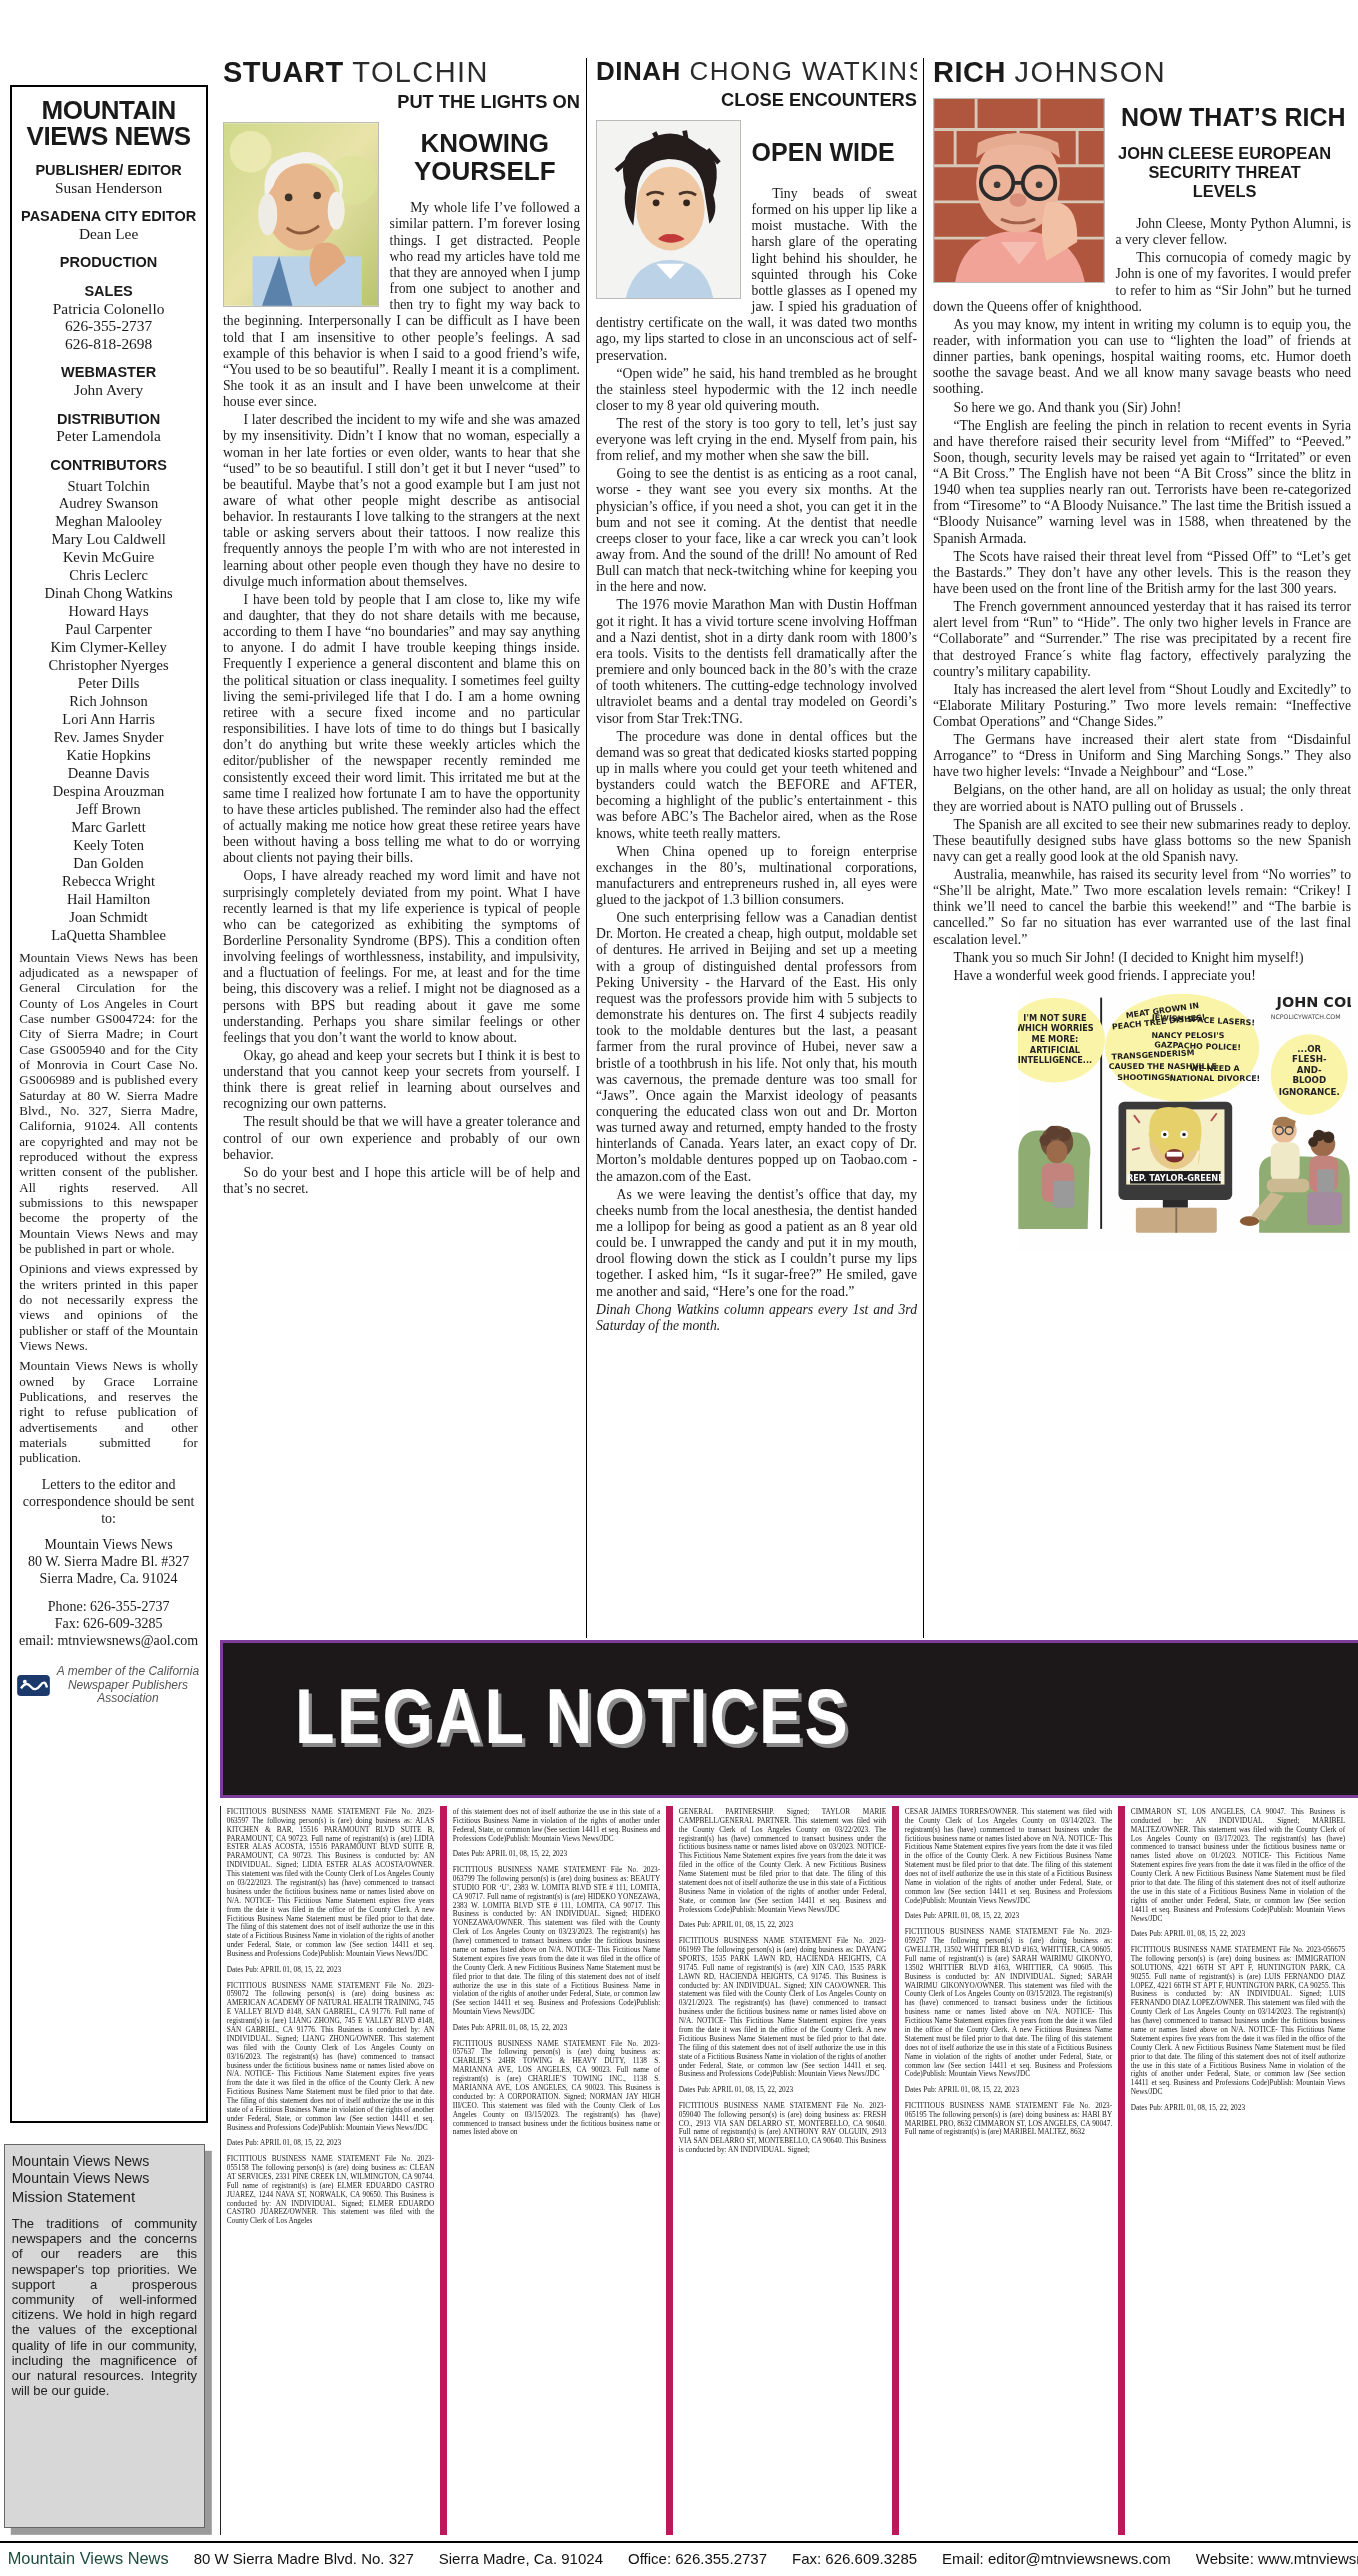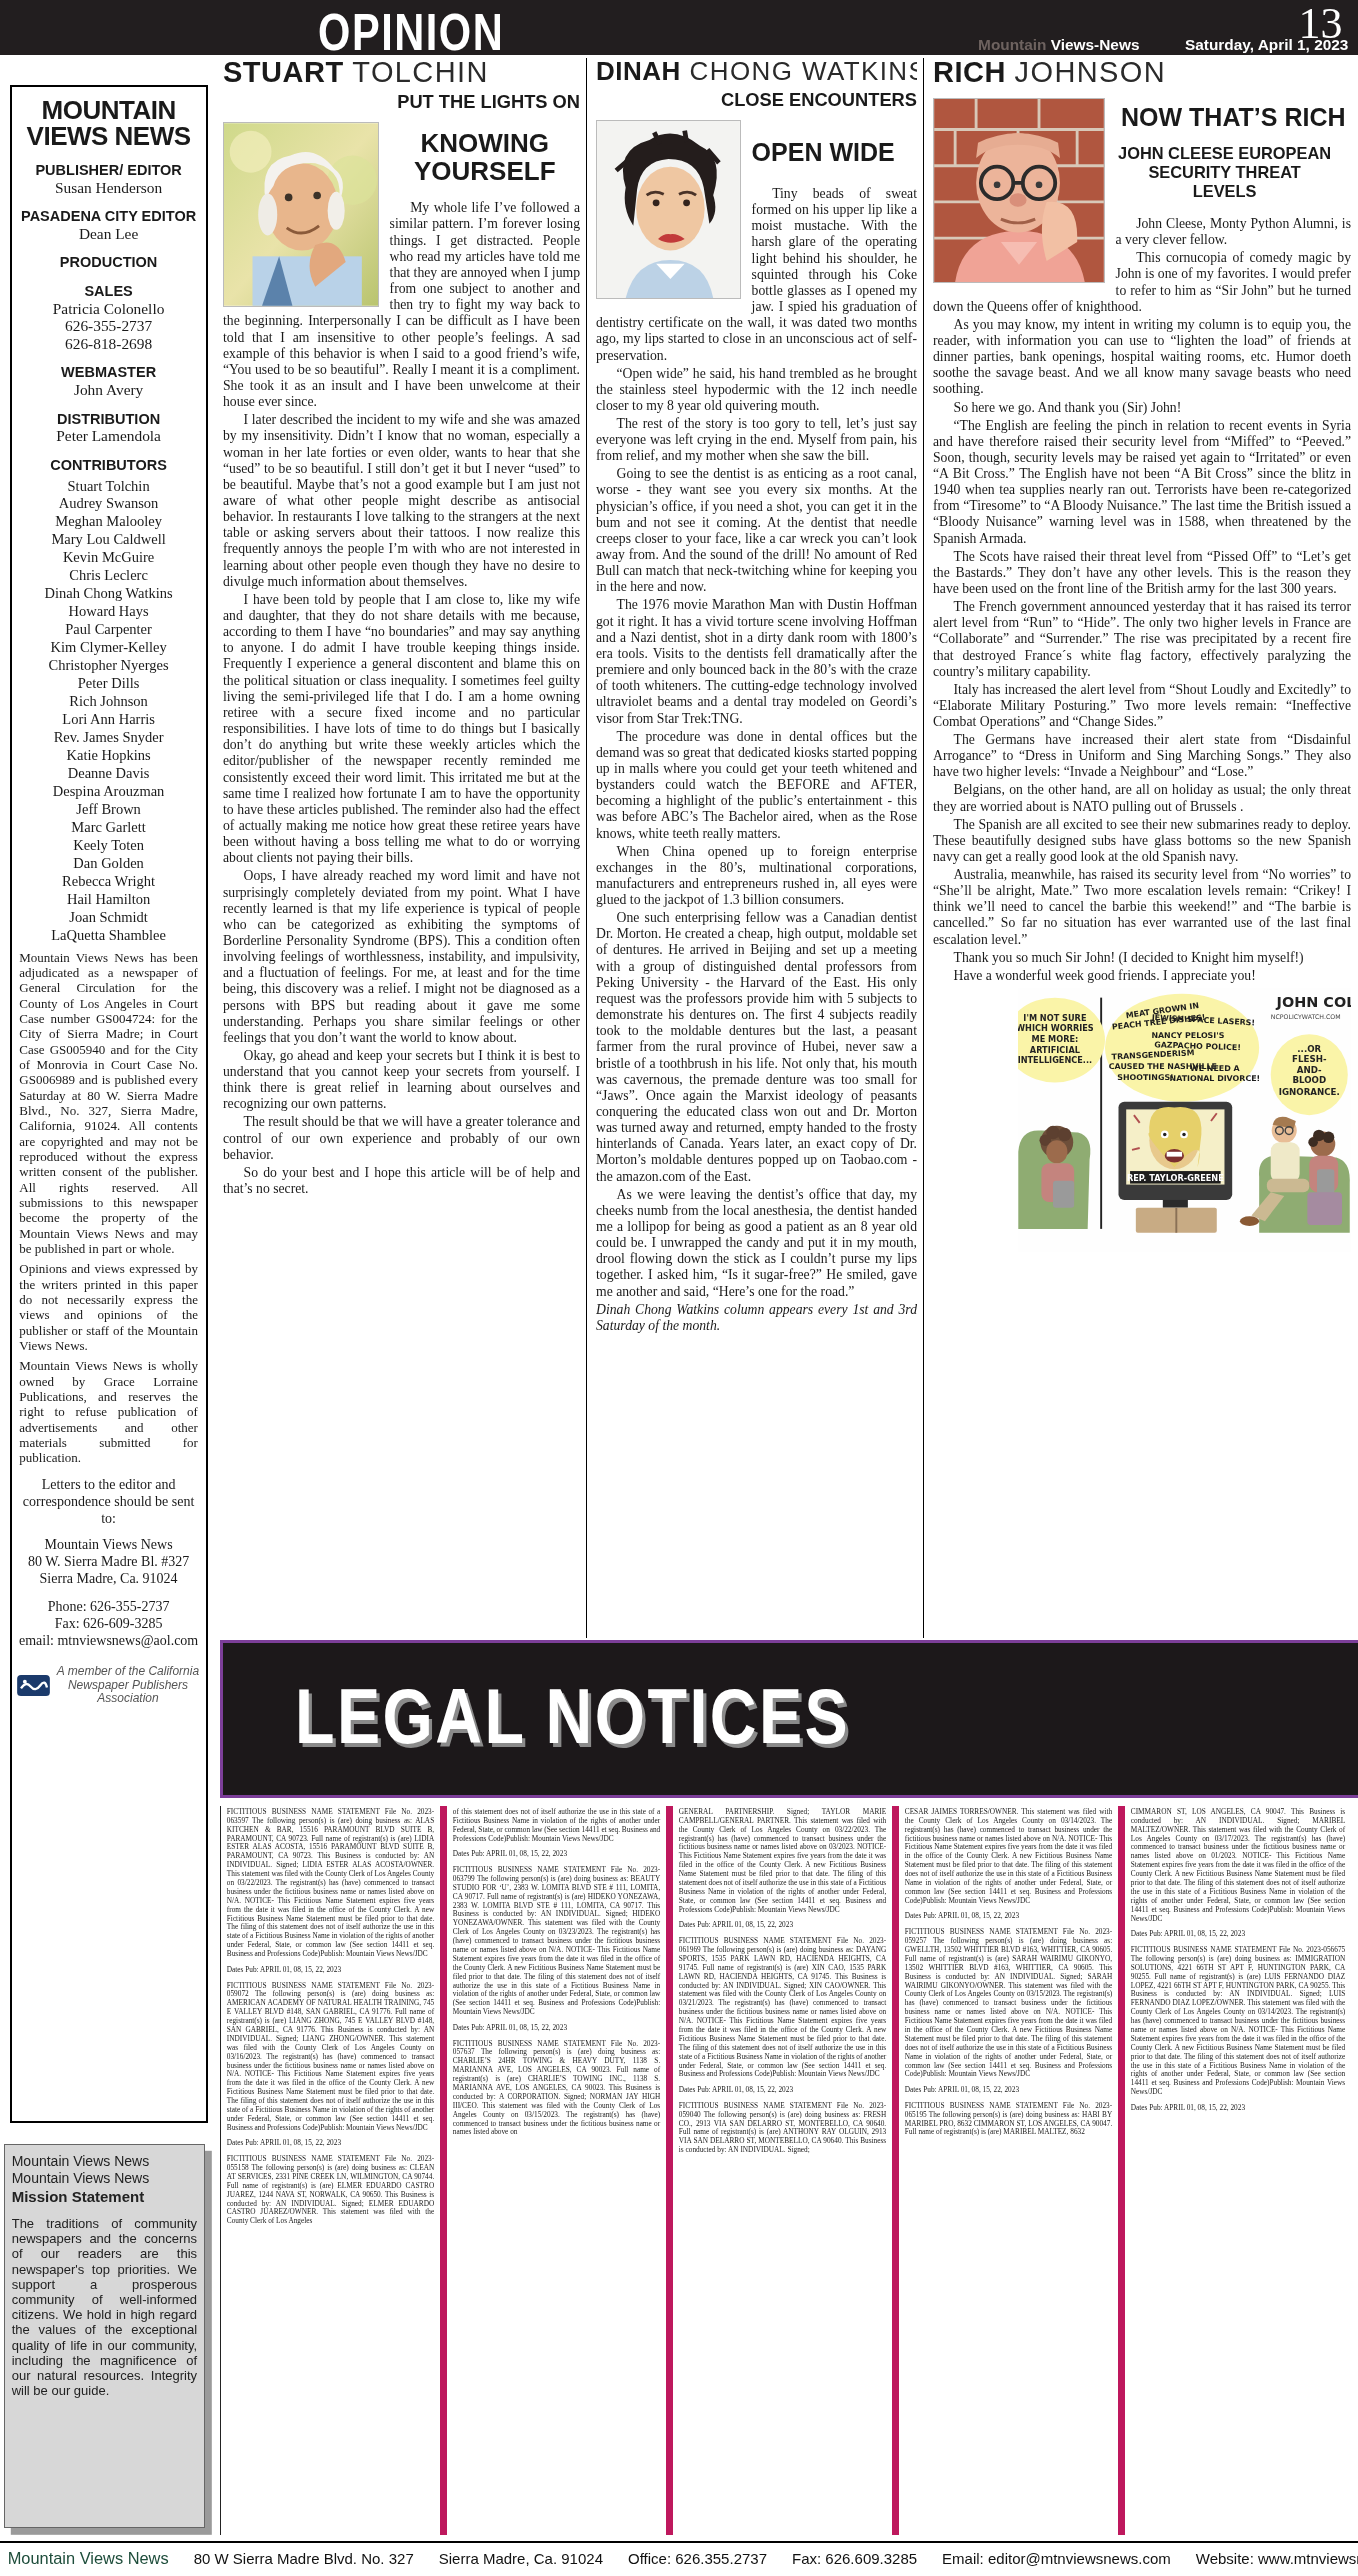--- a/index.html
+++ b/index.html
@@ -67,16 +67,6 @@
 
 <div class="page">
 
-  <div class="banner">
-    <div class="banner-title">OPINION</div>
-    <div class="banner-page">13</div>
-    <div class="banner-sub">
-      <span class="dim">Mountain</span>
-      <span>Views-News</span>
-      <span class="gap"></span>
-      <span>Saturday, April 1, 2023</span>
-    </div>
-  </div>
 
   <div class="sidebar">
     <div class="mast-title">MOUNTAIN VIEWS NEWS</div>

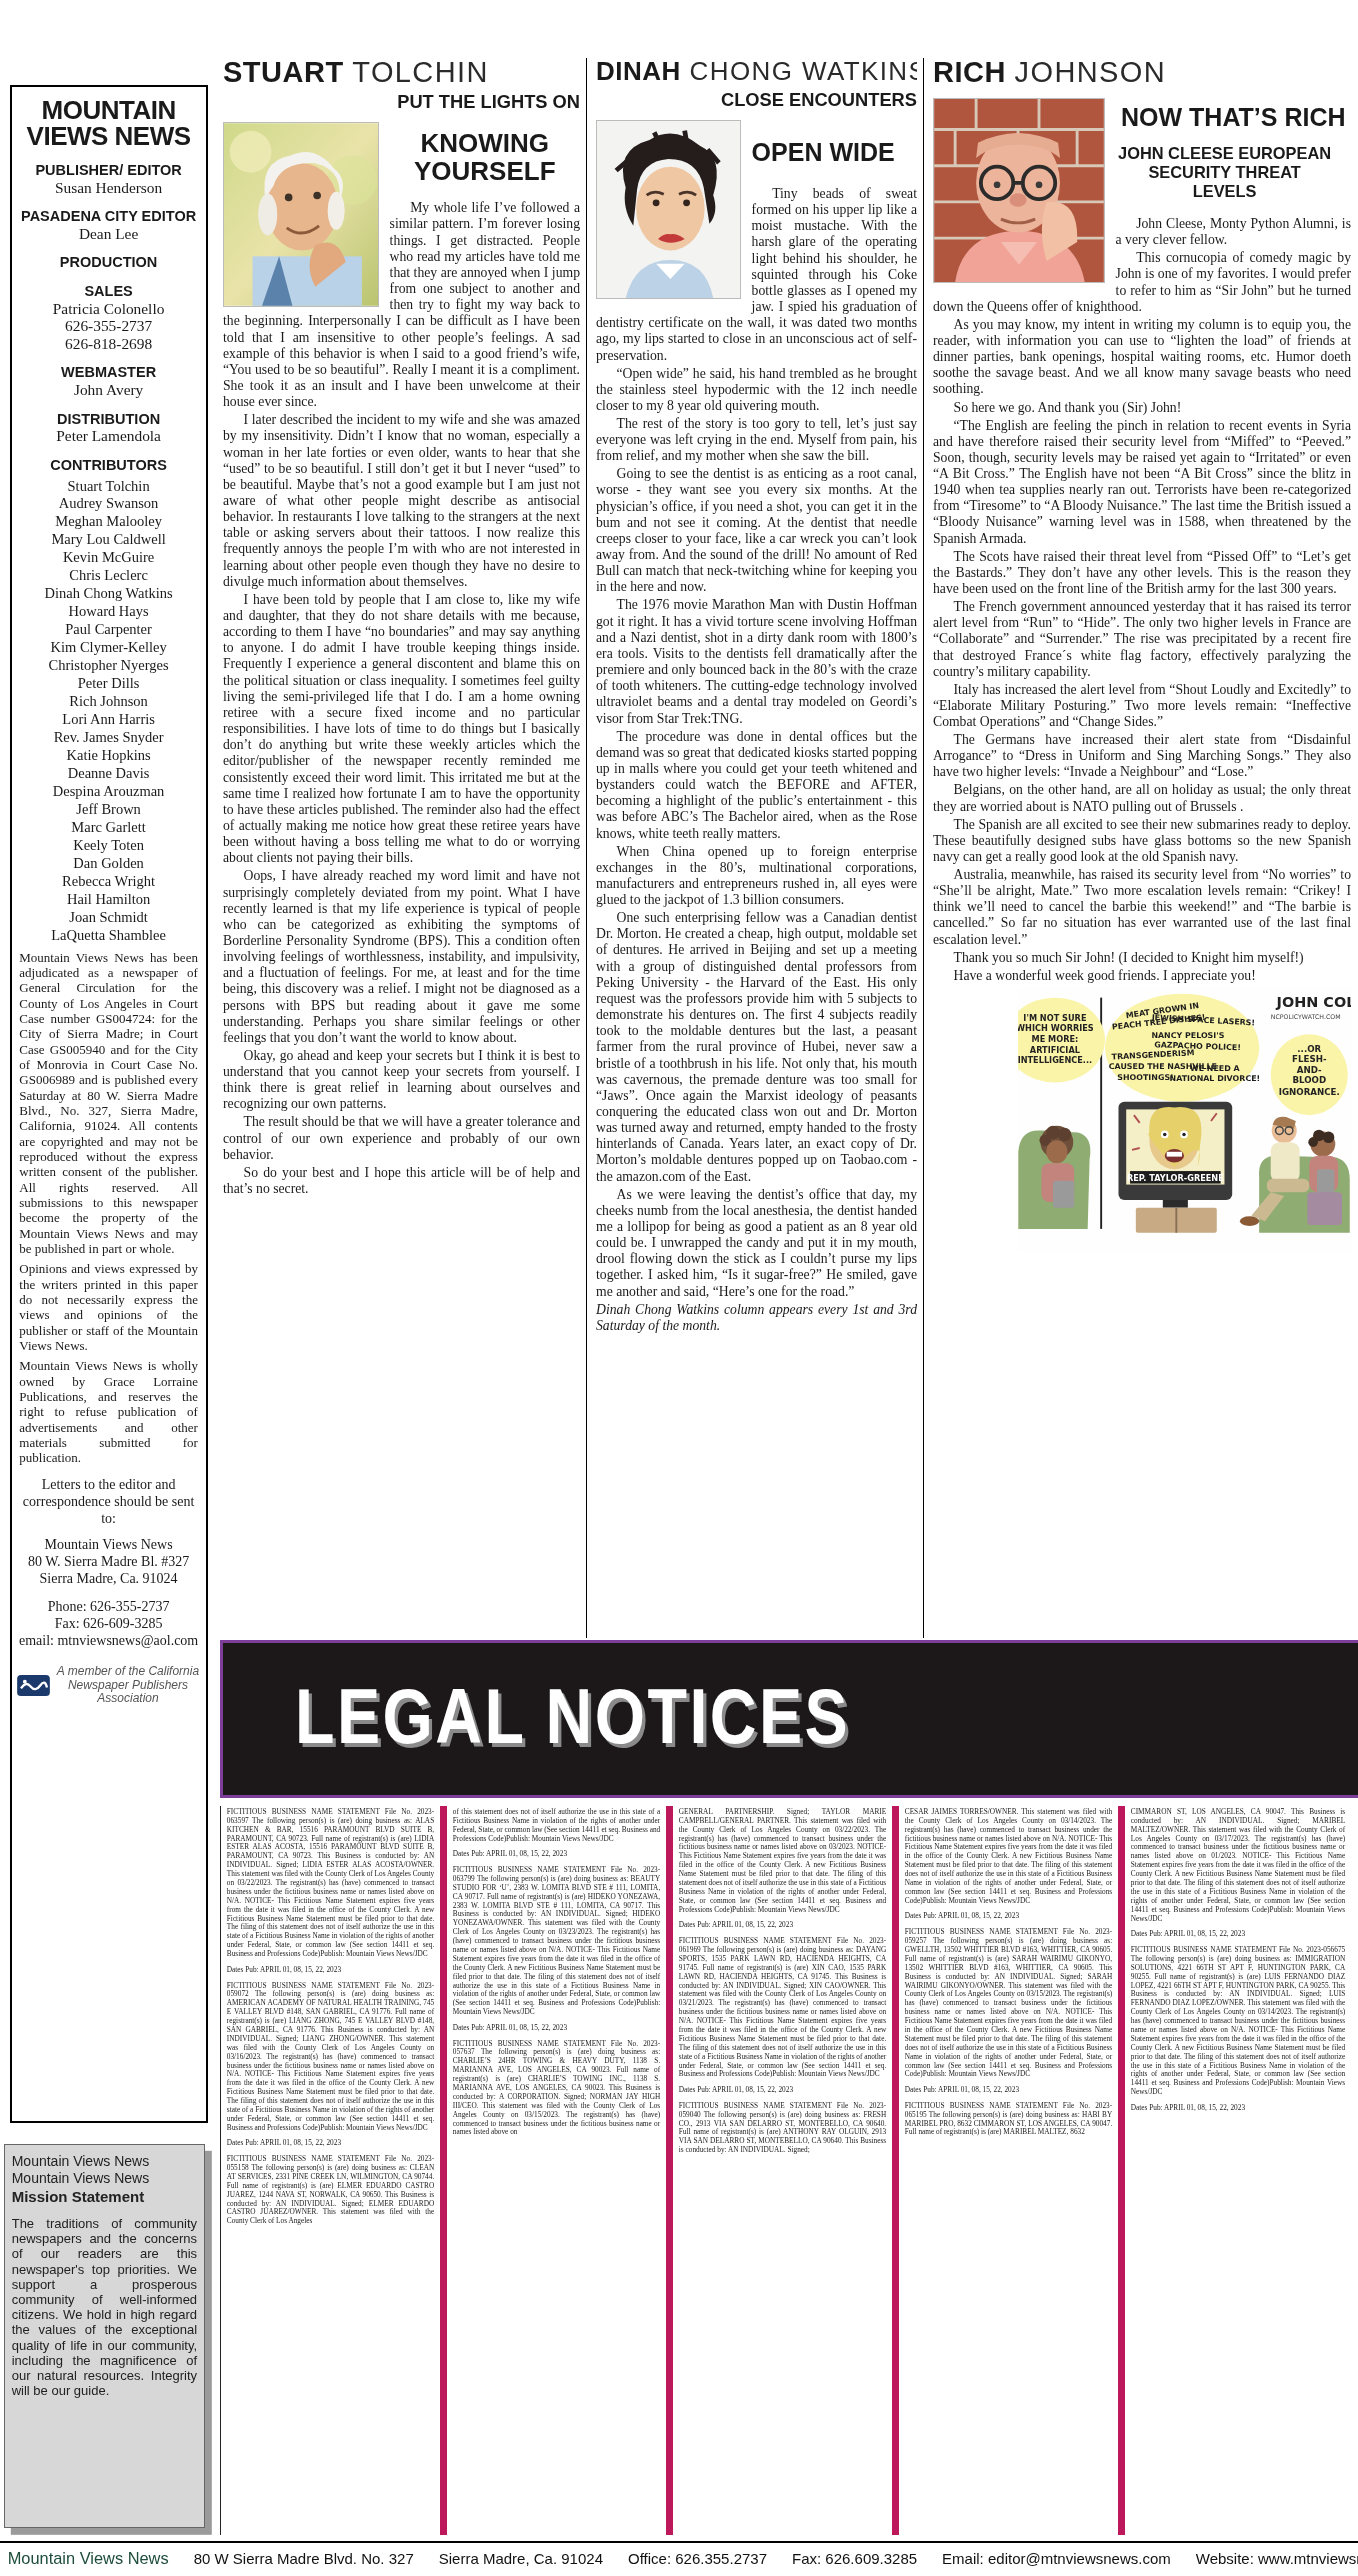--- a/index.html
+++ b/index.html
@@ -29,7 +29,7 @@
   
   .mission { position:absolute; left:3.9px; top:2144px; width:201px; height:384px; background:#d7d7d7; border:1.9px solid #666; box-shadow:6.8px 6.8px 0 #9a9a9a; padding:7.7px 6.8px; font-family:"Liberation Sans",sans-serif; }
   .mission-head { font-size:14px; line-height:1.25; color:#222; }
-  .mission-head-bold { font-weight:700; font-size:15px; margin-bottom:9.6px; }
+  .mission-head-bold { font-weight:400; font-size:15px; margin-bottom:9.6px; }
   .mission-body { font-size:13px; line-height:1.17; text-align:justify; color:#222; }
 
   

